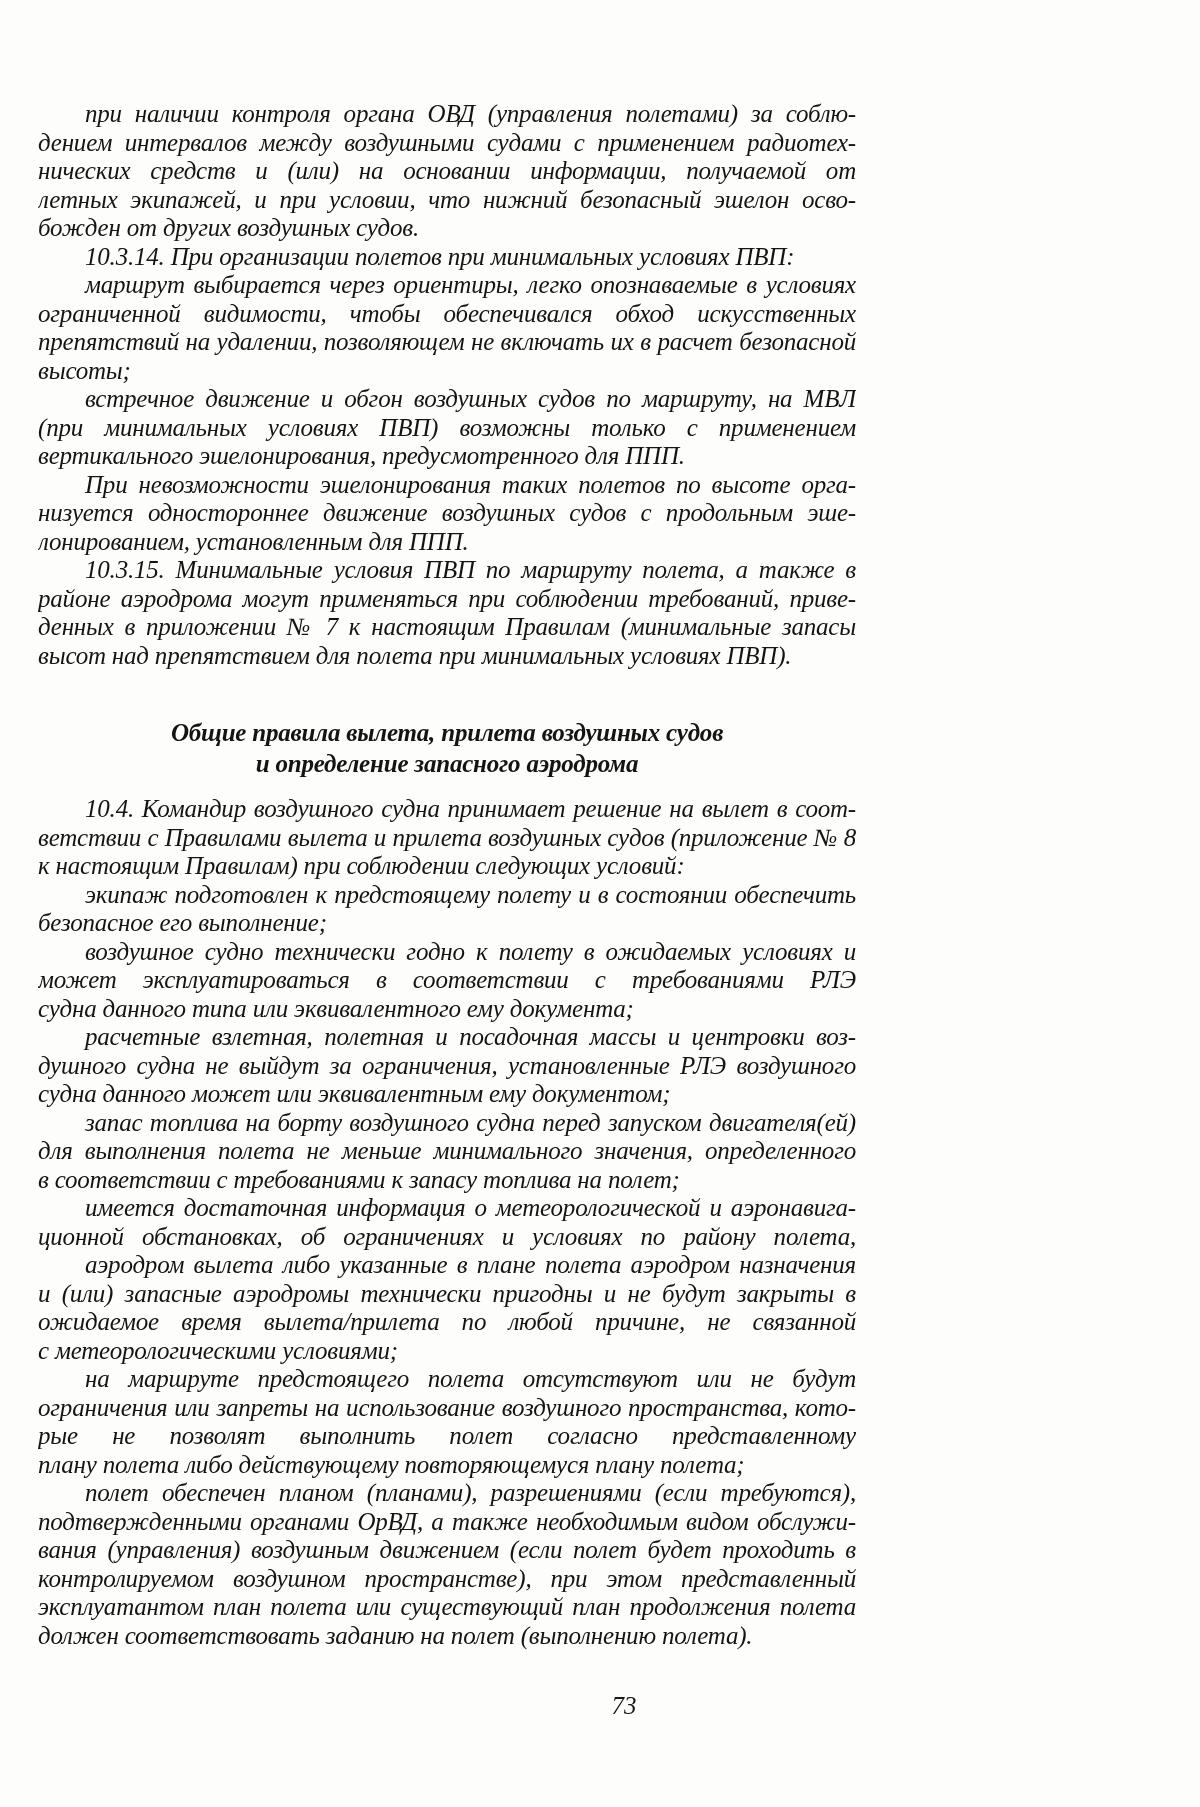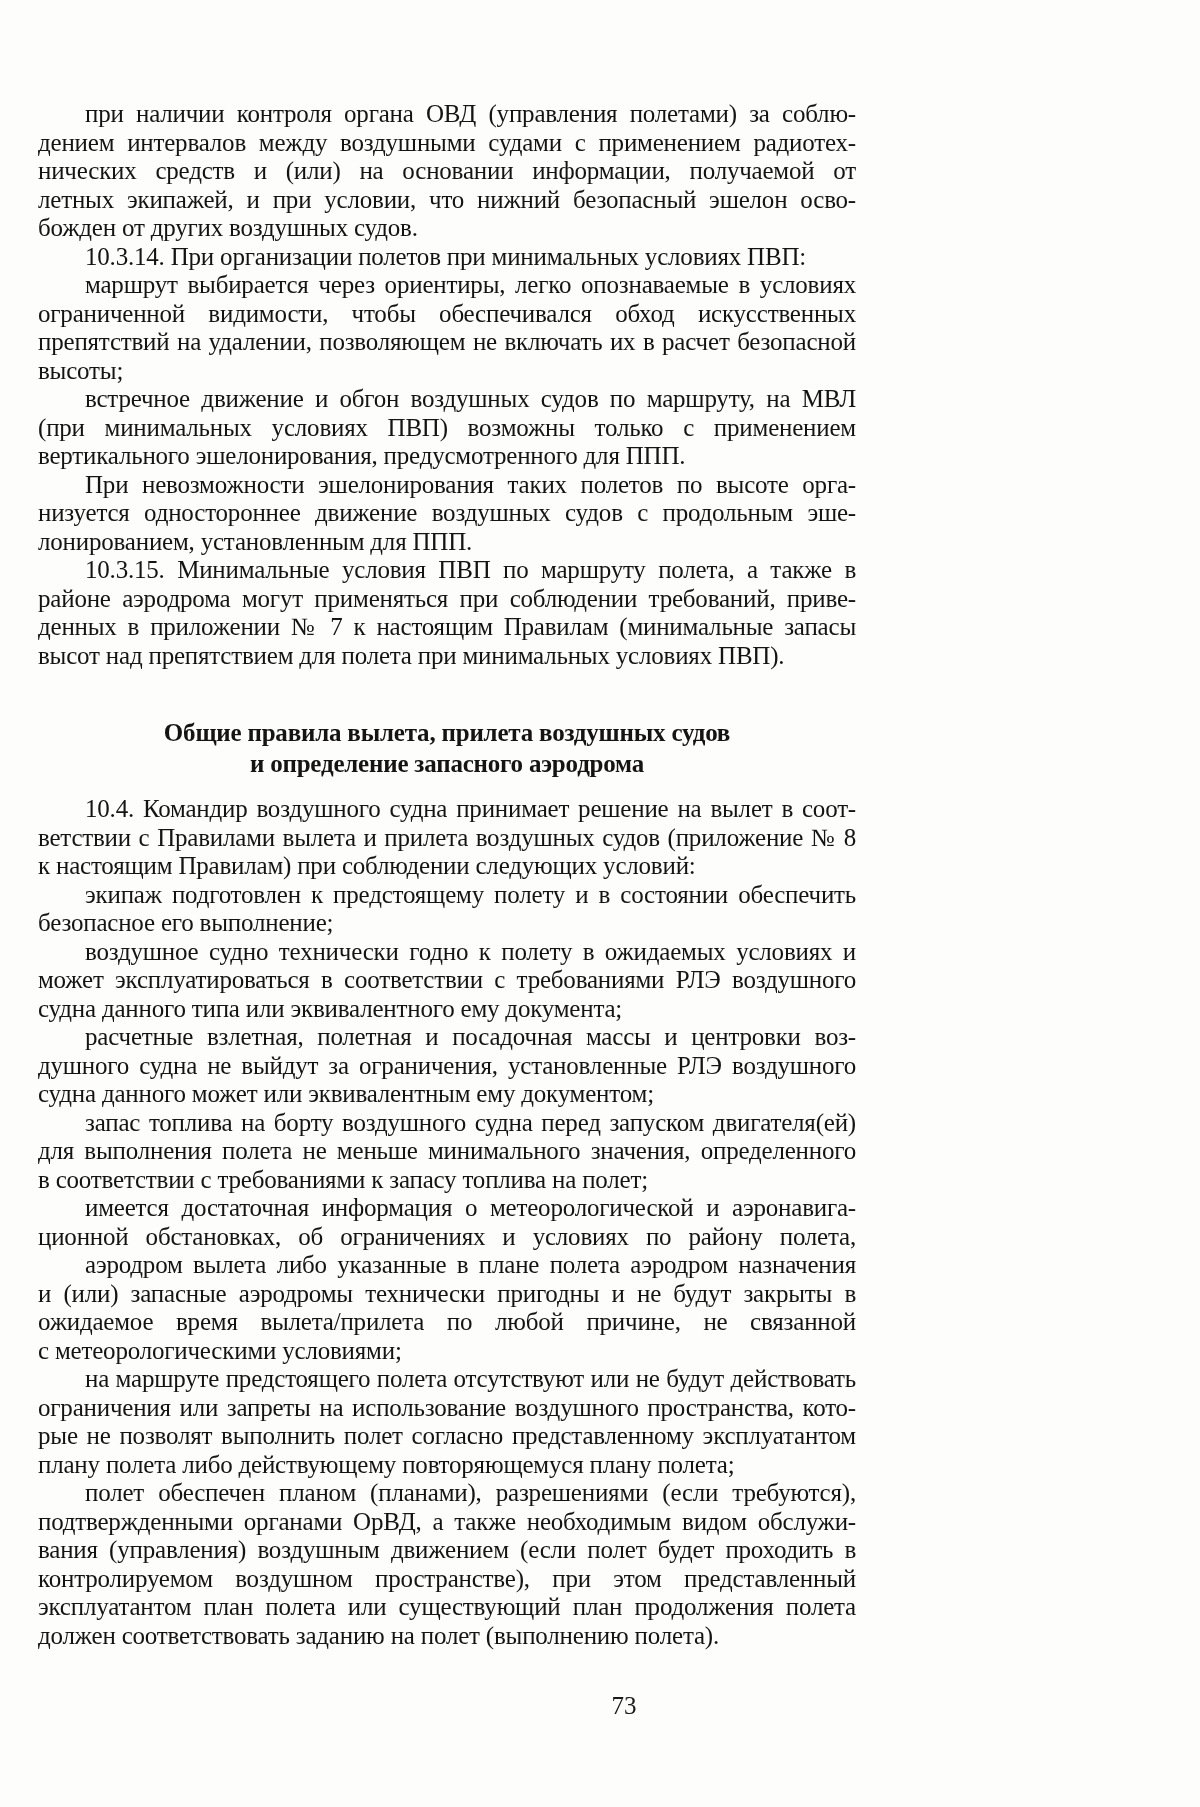--- a/index.html
+++ b/index.html
@@ -15,6 +15,7 @@
     background: #fdfdfc;
     color: #151413;
     overflow: hidden;
+    font-style: italic;
   }
   .text-block {
     position: absolute;

